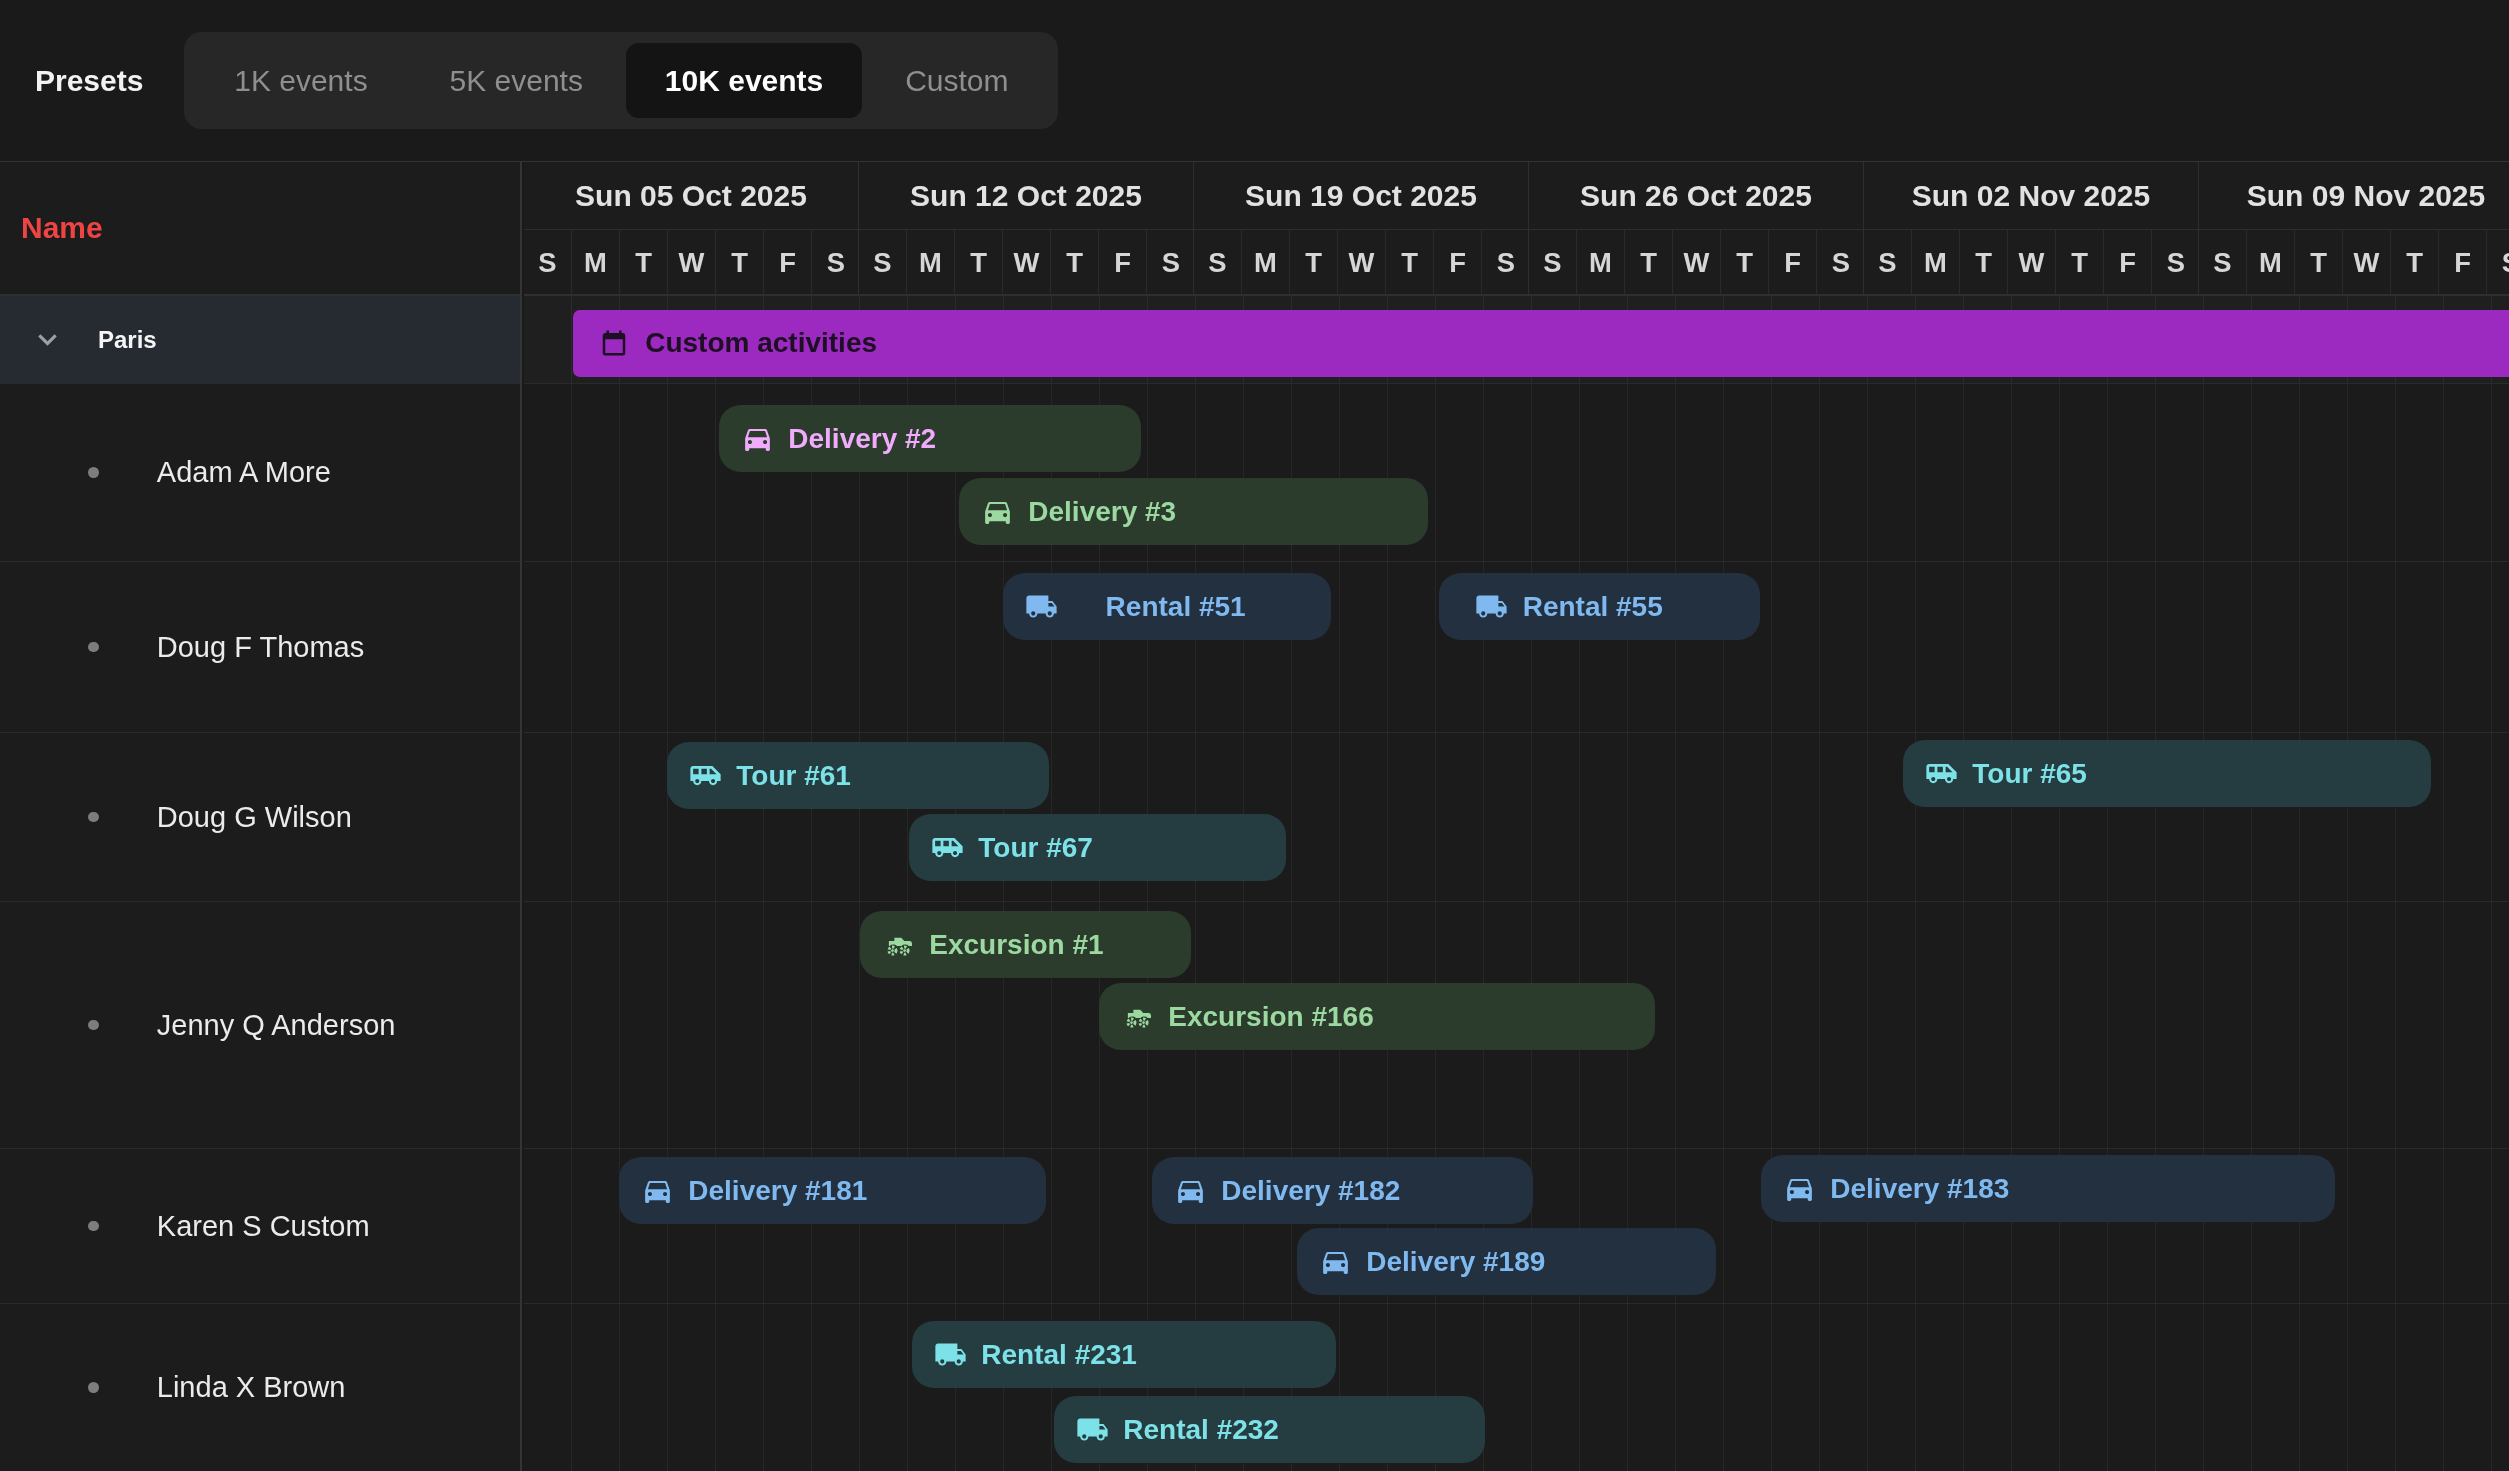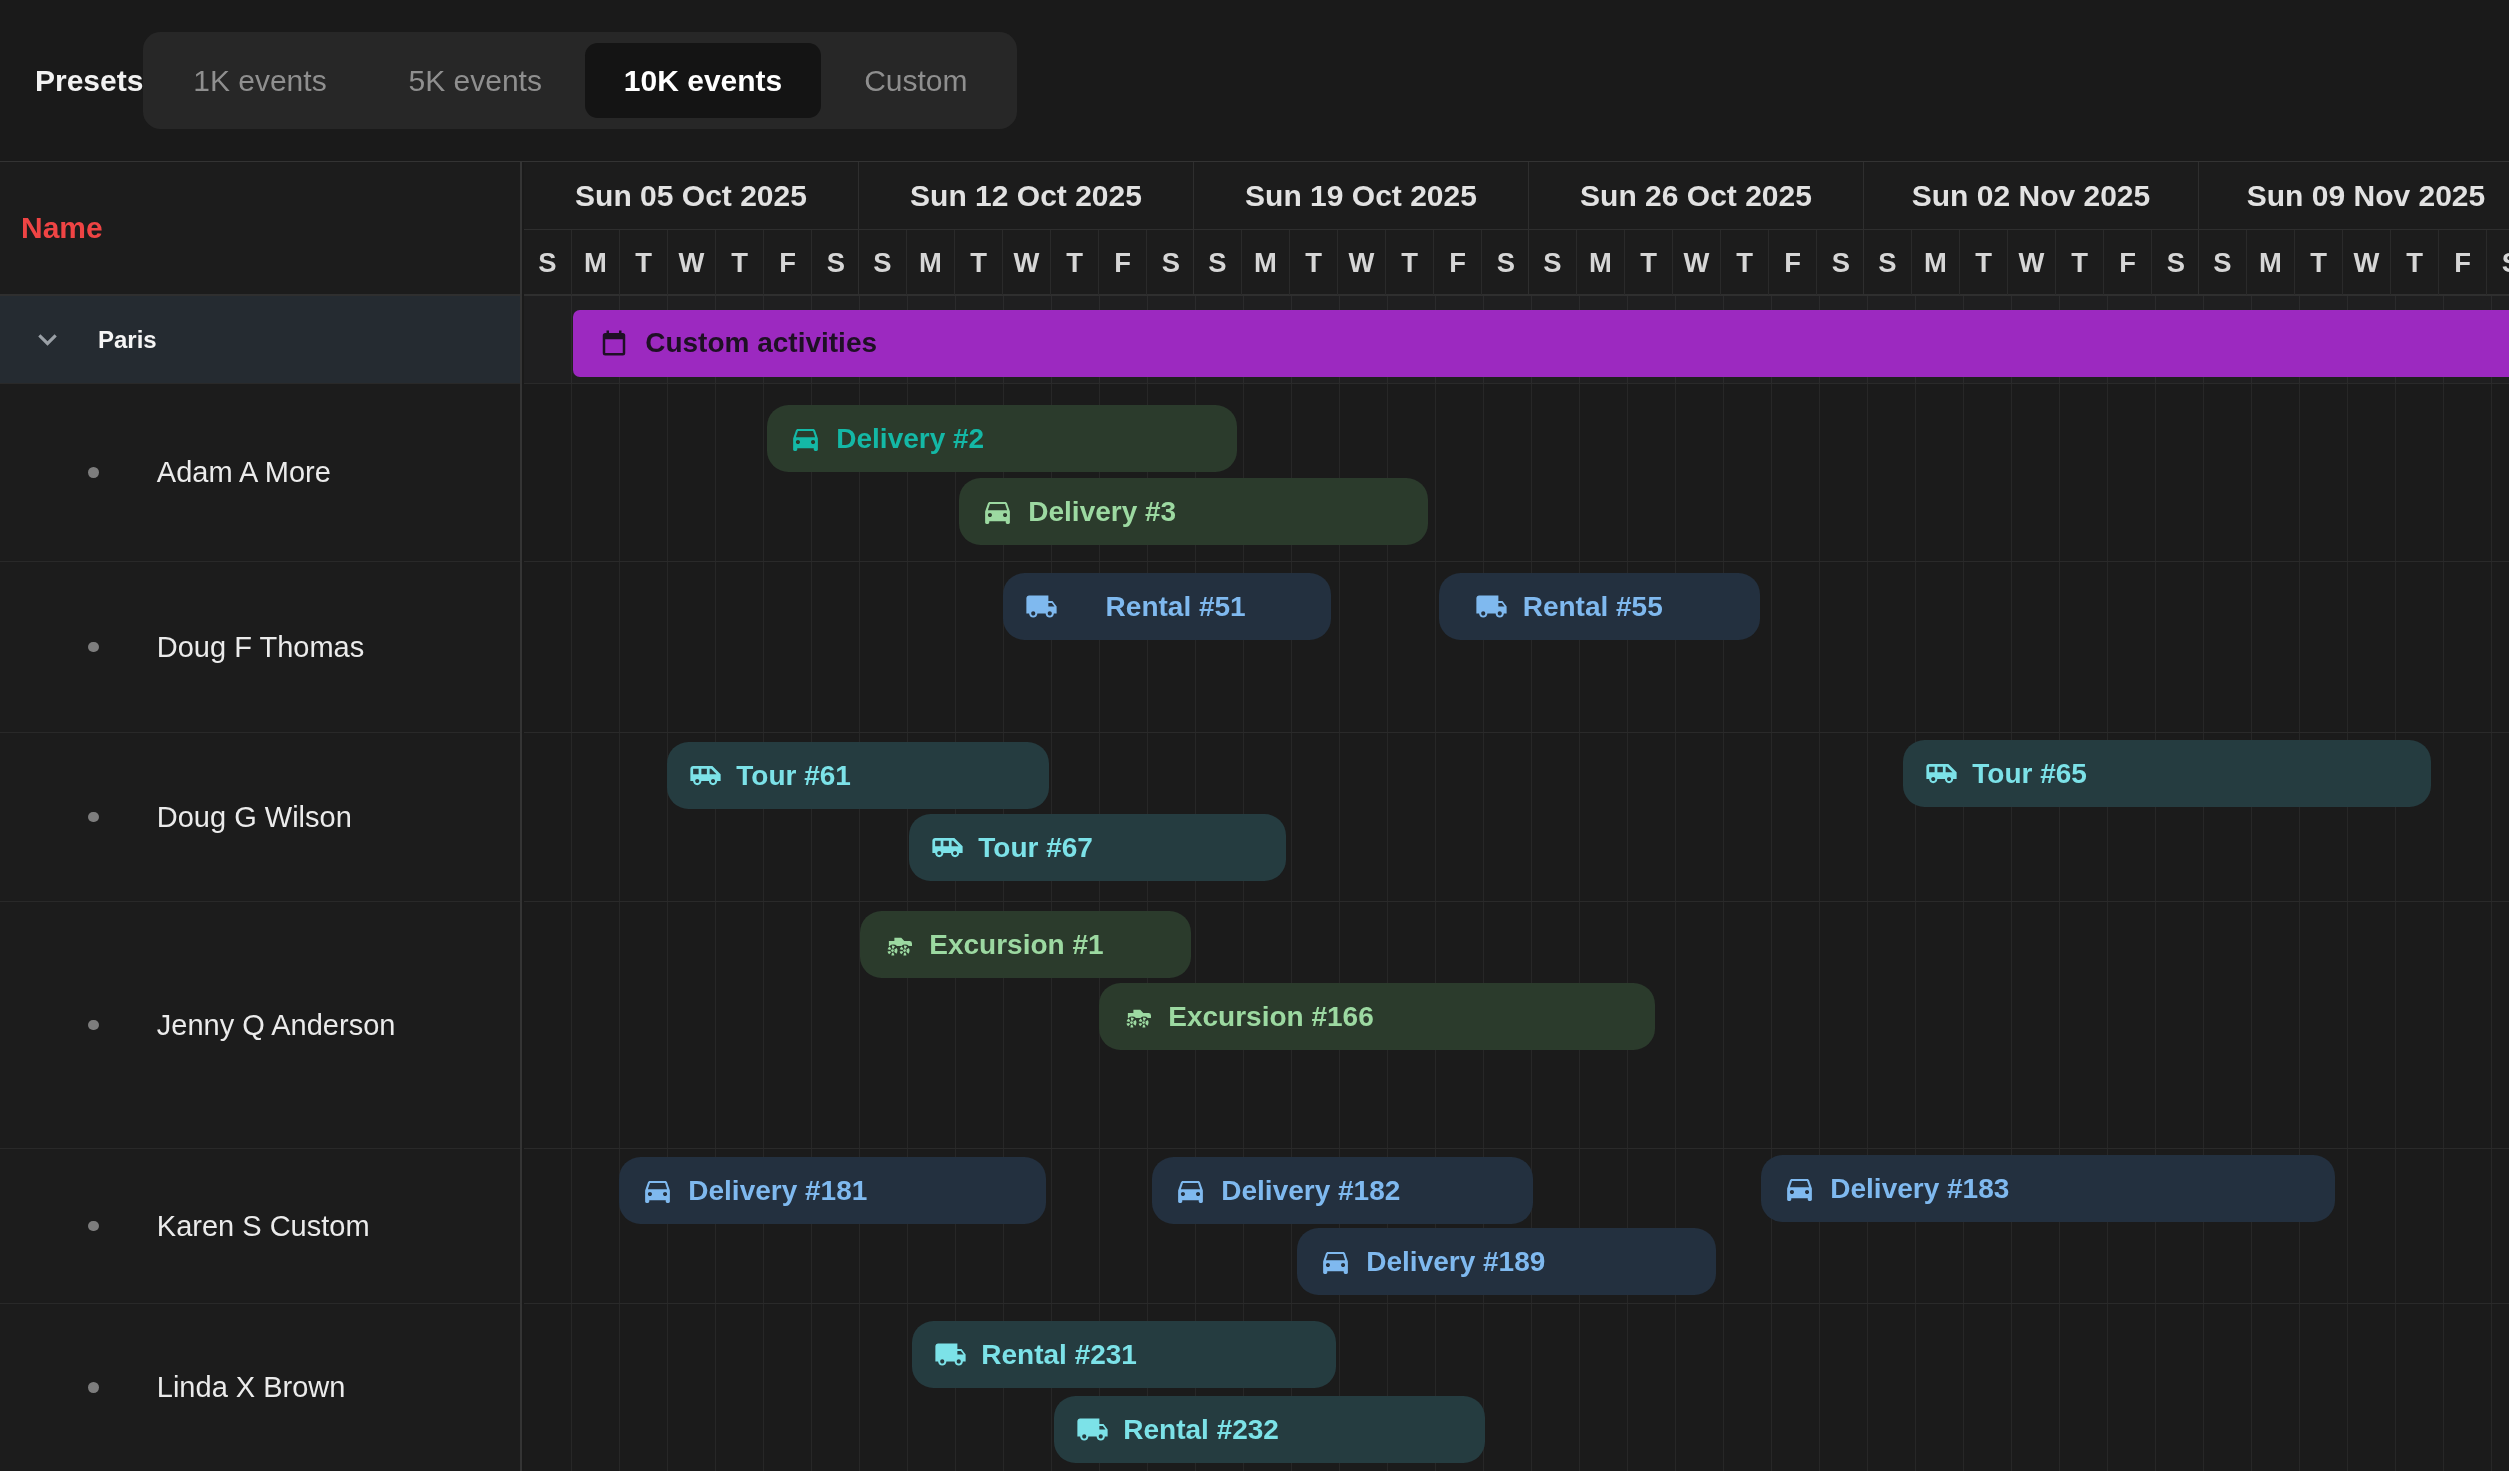--- a/index.html
+++ b/index.html
@@ -9,7 +9,7 @@
     -webkit-font-smoothing:antialiased;
   }
   
-  .toolbar{position:absolute;left:0;top:0;width:100%;height:161px;display:flex;align-items:center;padding-left:35px;box-sizing:border-box;background:#1a1a1a;}
+  .toolbar{position:absolute;left:0;top:0;width:100%;height:161px;display:flex;align-items:center;padding-left:35px;box-sizing:border-box;gap:41px;background:#1a1a1a;}
   .presets-label{font-size:30px;font-weight:600;color:#f2f2f2;}
   .segmented{display:flex;align-items:center;background:#272727;border-radius:17.6px;padding:10.8px;gap:3.9px;height:97px;box-sizing:border-box;}
   .seg{display:flex;align-items:center;justify-content:center;height:75px;padding:0 39px;border-radius:12.7px;font-size:30px;font-weight:500;color:#8f8f8f;cursor:pointer;white-space:nowrap;}

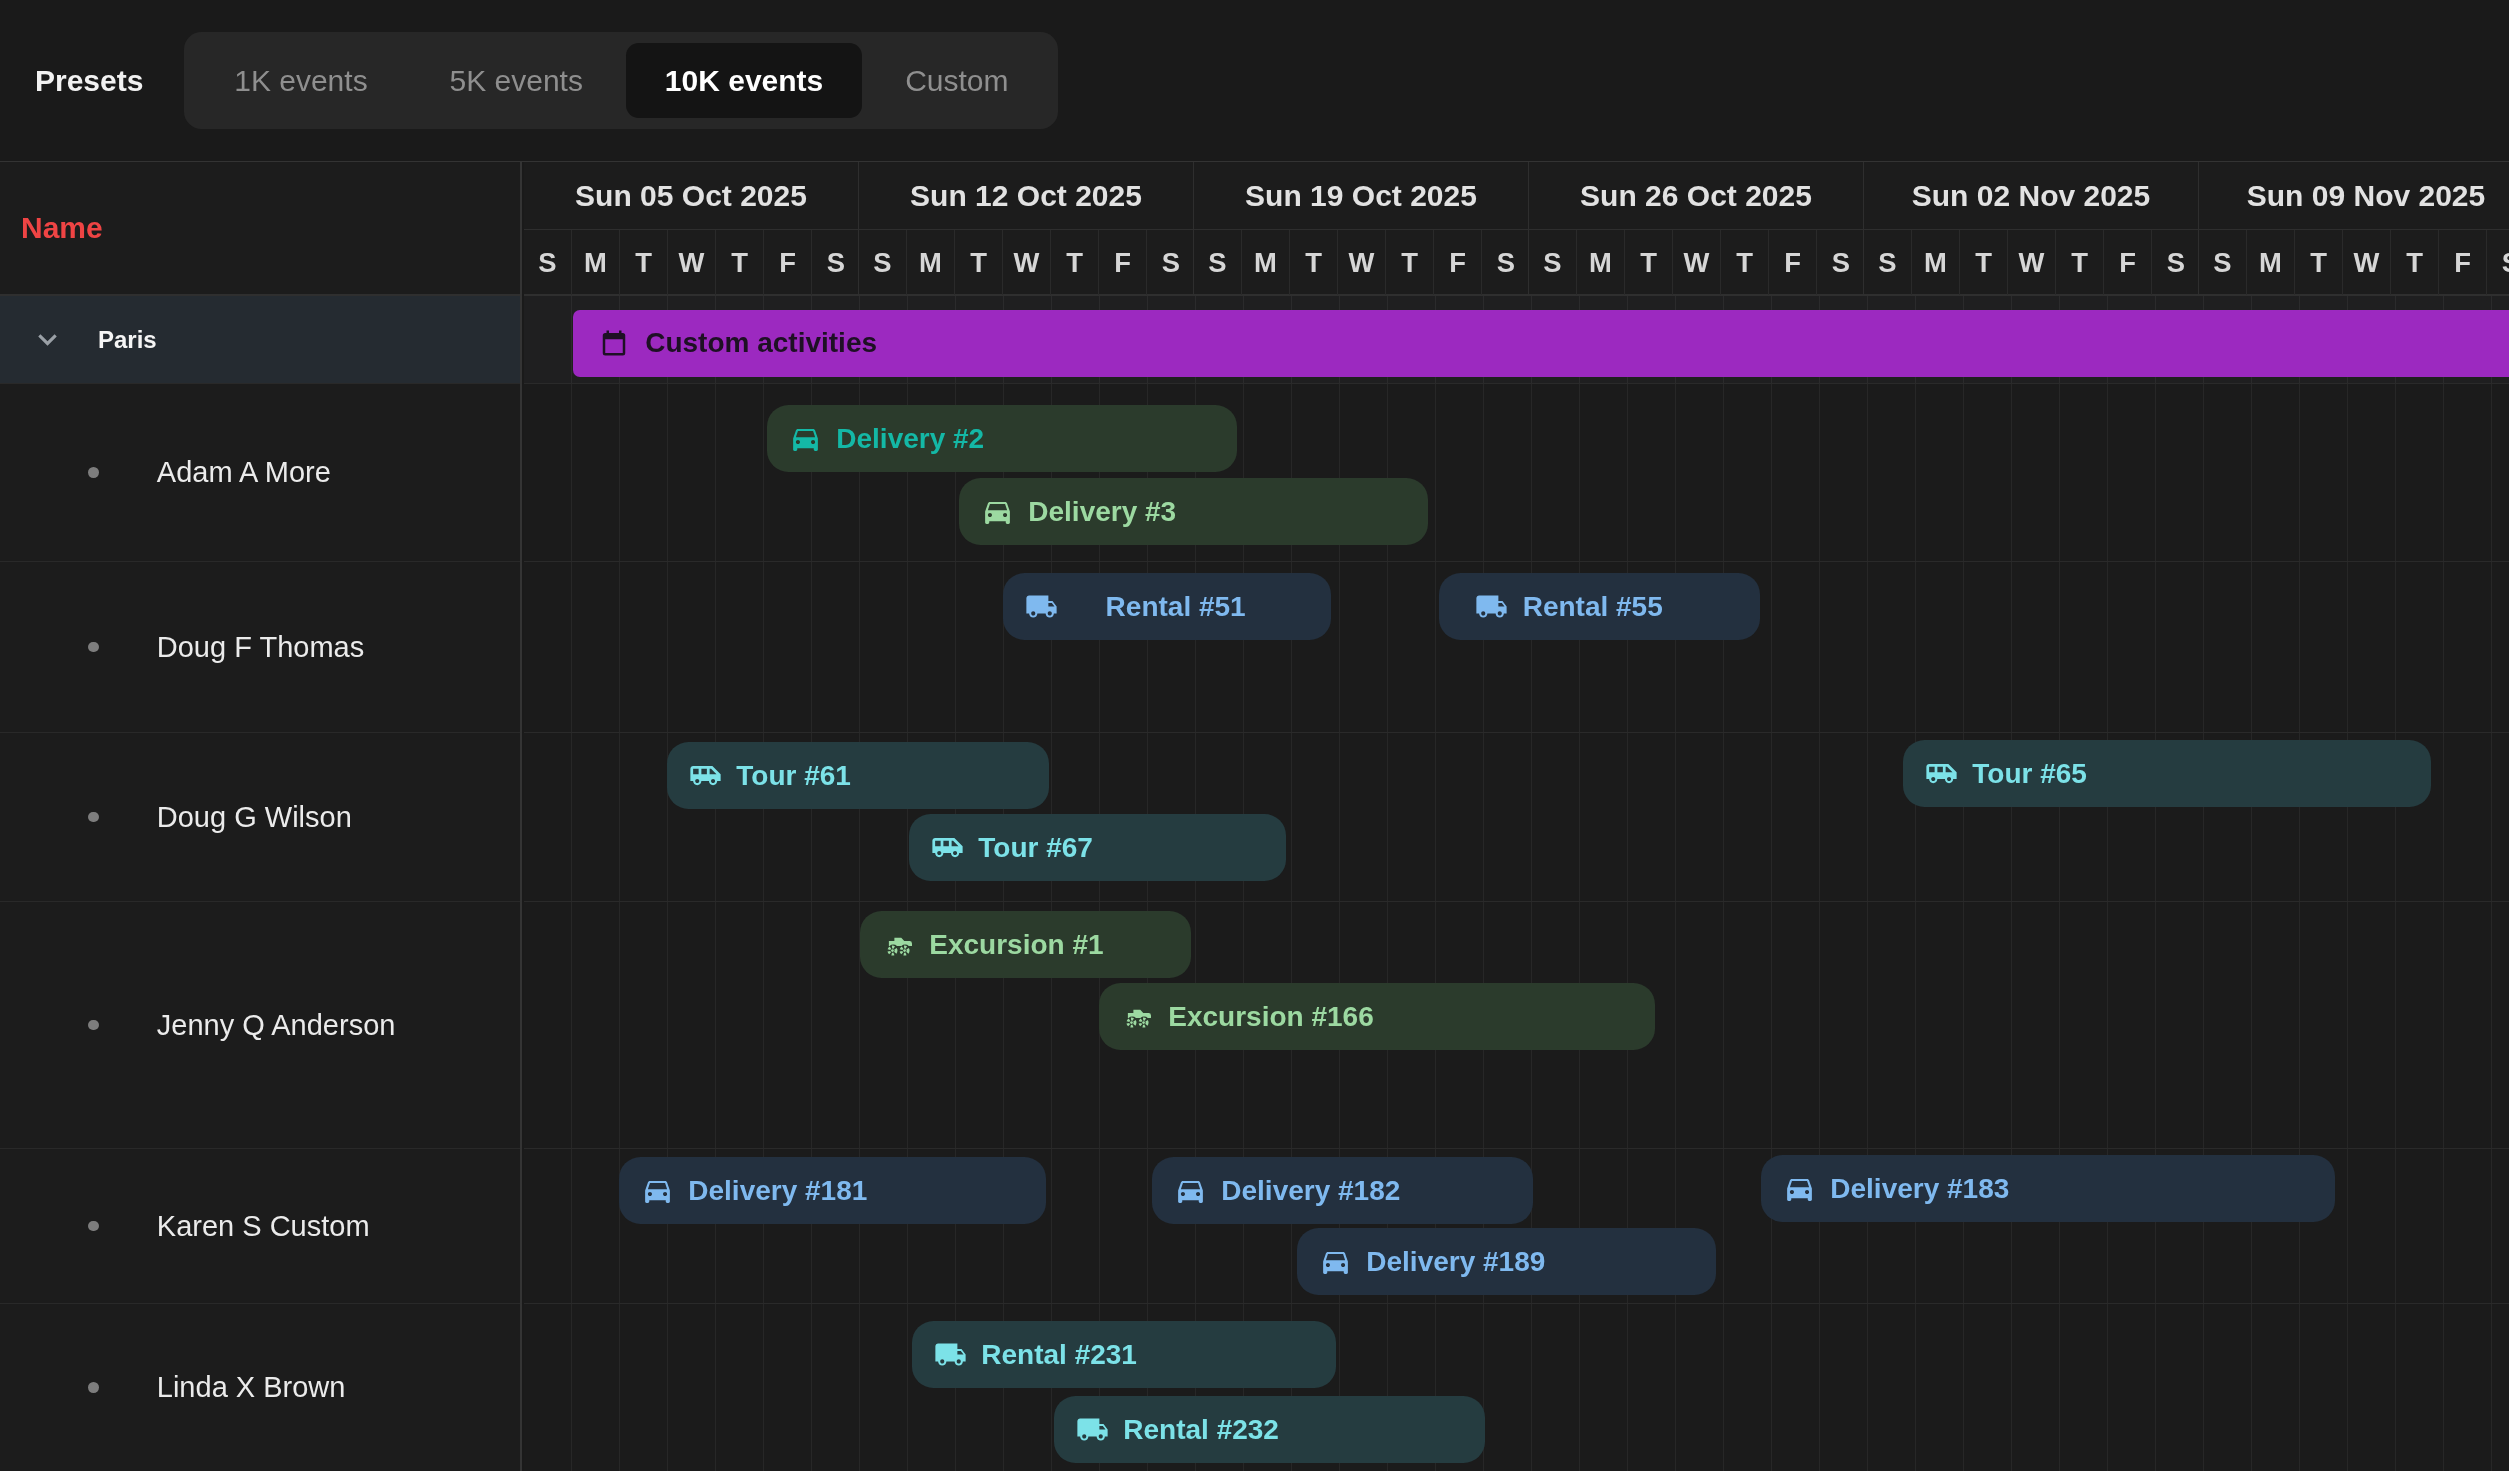--- a/index.html
+++ b/index.html
@@ -189,7 +189,7 @@
               </span>
               <span>Custom activities</span>
             </div>
-            <div class="event" style="left: 195px; top: 109px; width: 470px; background: rgb(43, 59, 44); color: #14b8a6; margin-left: 48px;">
+            <div class="event" style="left: 195px; top: 109px; width: 422px; background: rgb(43, 59, 44); color: #f0abfc;">
               <span class="ic">
                 <svg viewBox="0 0 24 24">
                   <path d="M18.92 6.01C18.72 5.42 18.16 5 17.5 5h-11c-.66 0-1.21.42-1.42 1.01L3 12v8c0 .55.45 1 1 1h1c.55 0 1-.45 1-1v-1h12v1c0 .55.45 1 1 1h1c.55 0 1-.45 1-1v-8l-2.08-5.99zM6.5 16c-.83 0-1.5-.67-1.5-1.5S5.67 13 6.5 13s1.5.67 1.5 1.5S7.33 16 6.5 16zm11 0c-.83 0-1.5-.67-1.5-1.5s.67-1.5 1.5-1.5 1.5.67 1.5 1.5-.67 1.5-1.5 1.5zM5 11l1.5-4.5h11L19 11H5z"></path>

